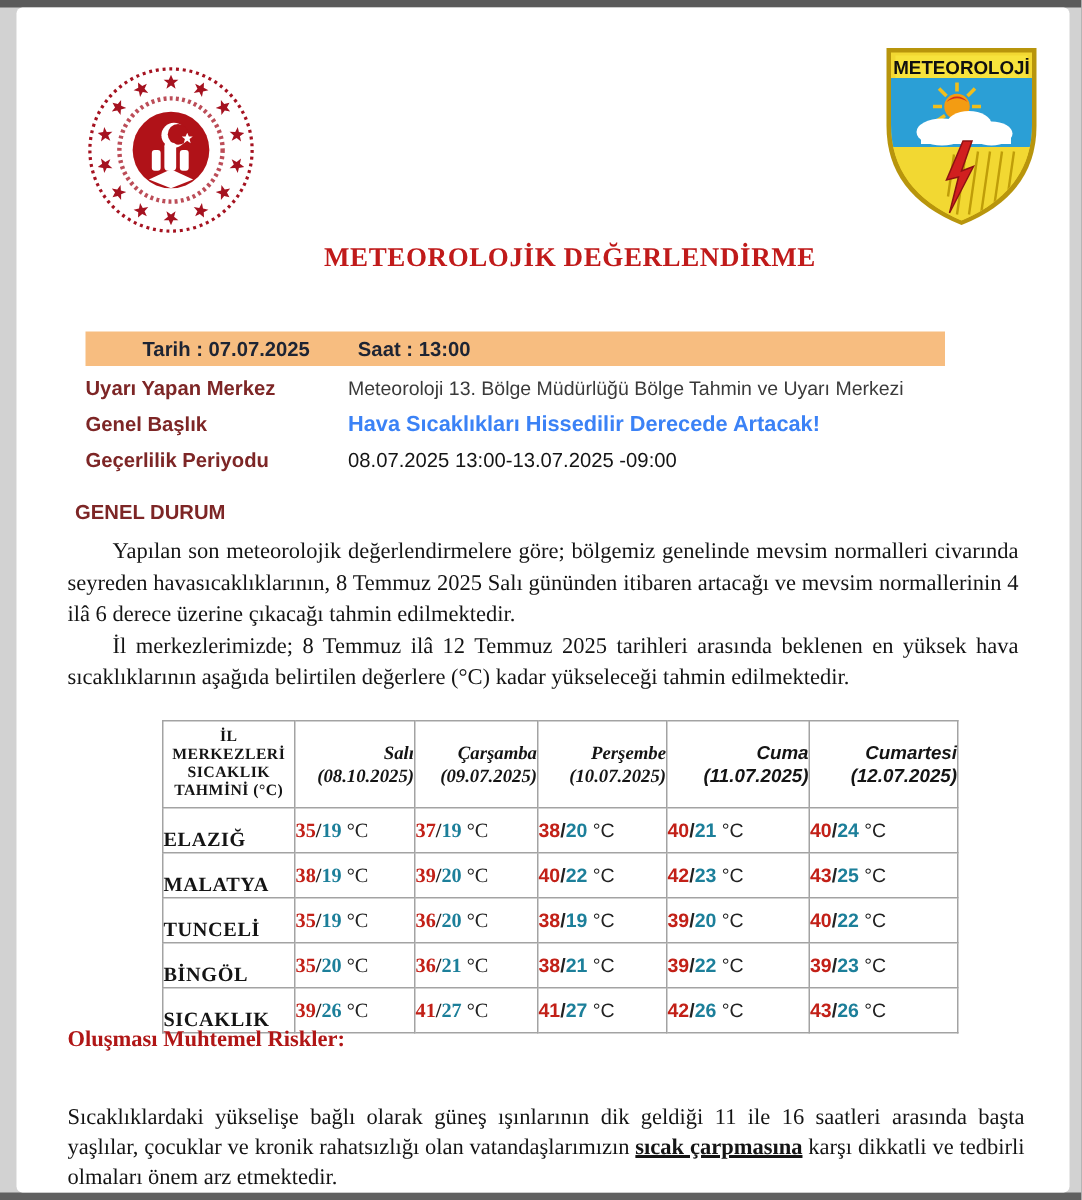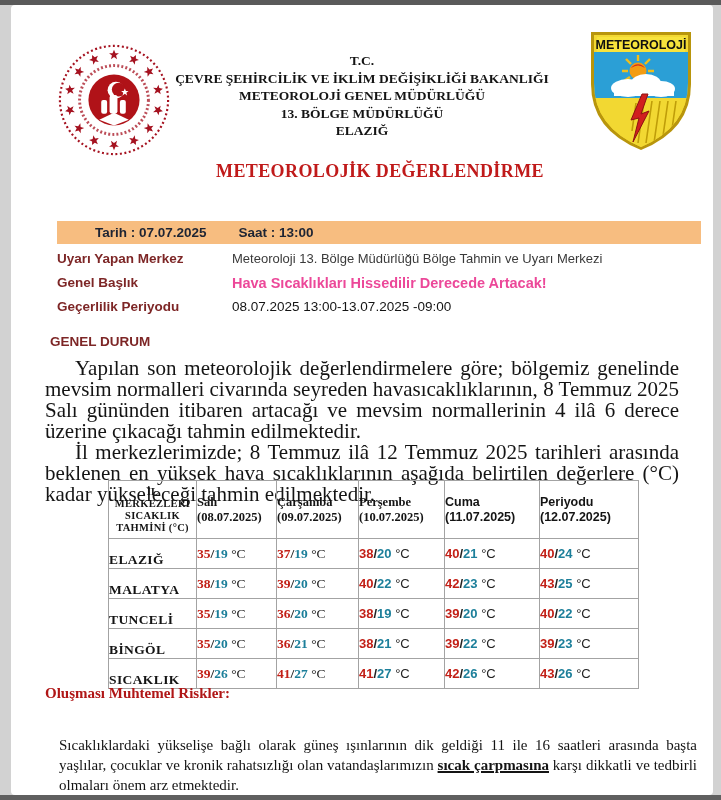--- a/index.html
+++ b/index.html
@@ -113,13 +113,6 @@
       </g>
     </svg>
 
-    <div class="org-block">
-      <div>T.C.</div>
-      <div>ÇEVRE ŞEHİRCİLİK VE İKLİM DEĞİŞİKLİĞİ BAKANLIĞI</div>
-      <div>METEOROLOJİ GENEL MÜDÜRLÜĞÜ</div>
-      <div>13. BÖLGE MÜDÜRLÜĞÜ</div>
-      <div>ELAZIĞ</div>
-    </div>
 
     <svg class="met-logo" viewBox="0 0 106 120">
       <defs>

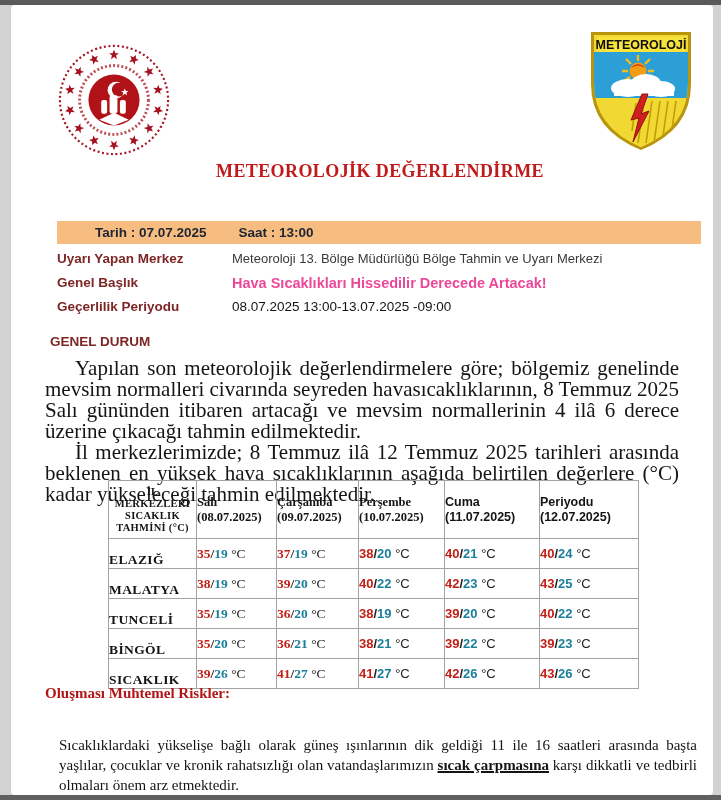--- a/index.html
+++ b/index.html
@@ -19,7 +19,7 @@
   .doc-title{position:absolute;left:0;top:156px;width:100%;text-align:center;
              font-weight:bold;font-size:18px;letter-spacing:.4px;color:#c01a1a;padding-left:18px;}
 
-  .info-bar{position:absolute;left:46px;top:216px;width:644px;height:23px;background:#f7bd80;
+  .info-bar{position:absolute;left:46px;top:216px;width:573px;height:23px;background:#f7bd80;
             display:flex;align-items:center;font-family:"Liberation Sans",sans-serif;
             font-weight:bold;font-size:13.5px;color:#1d2433;}
   .info-date{margin-left:38px;}

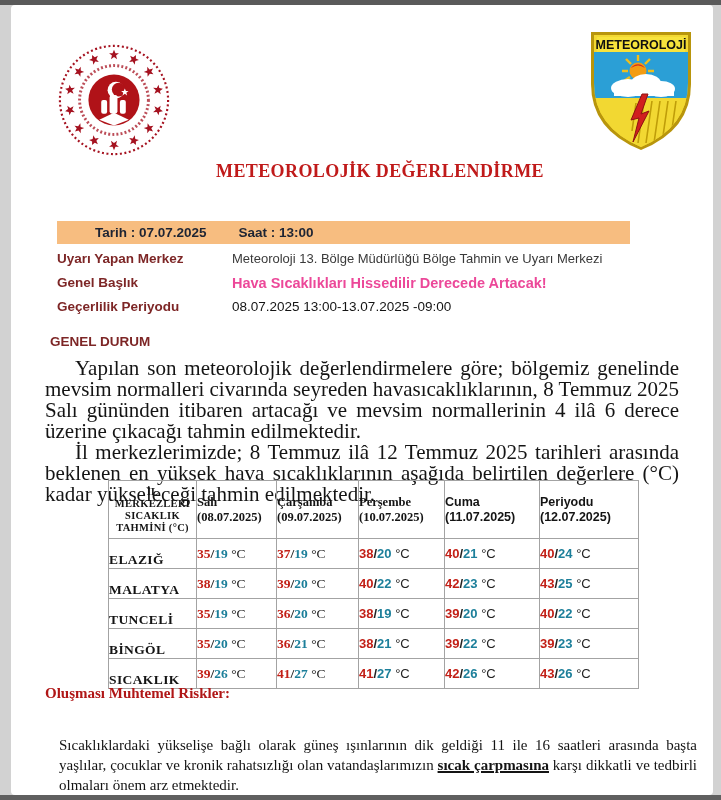--- a/index.html
+++ b/index.html
@@ -31,7 +31,7 @@
   .field-row{display:flex;height:24px;}
   .field-label{flex:0 0 175px;font-weight:bold;font-size:13.5px;color:#7d2626;}
   .field-value{font-size:13px;color:#3a3a3a;}
-  .field-value.red{font-weight:bold;font-size:14.5px;color:#ec4899;}
+  .field-value.red{font-weight:bold;font-size:14.5px;color:#3b82f6;}
   .field-value.bold{font-weight:normal;font-size:13.5px;color:#141414;}
 
   .genel-heading{position:absolute;left:39px;top:329px;font-family:Liberation Sans, sans-serif;

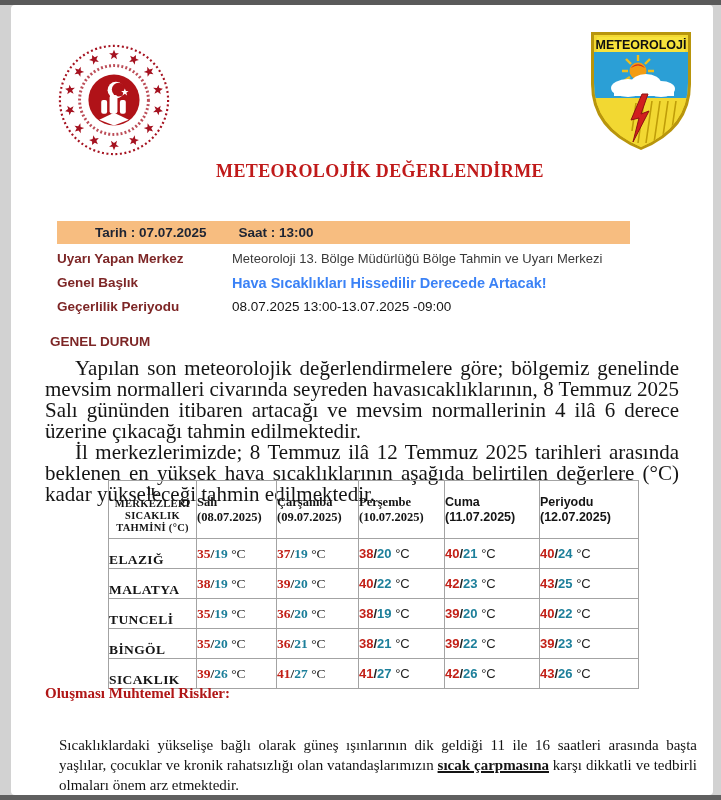--- a/index.html
+++ b/index.html
@@ -37,7 +37,7 @@
   .genel-heading{position:absolute;left:39px;top:329px;font-family:Liberation Sans, sans-serif;
                  font-weight:bold;font-size:13.5px;color:#7d2626;}
 
-  .body-text{position:absolute;left:34px;top:353px;width:634px;font-size:21px;line-height:21px;
+  .body-text{position:absolute;left:34px;top:353px;width:634px;font-size:15px;line-height:21px;
              text-align:justify;color:#141414;}
   .body-text p{margin:0;text-indent:30px;}
 

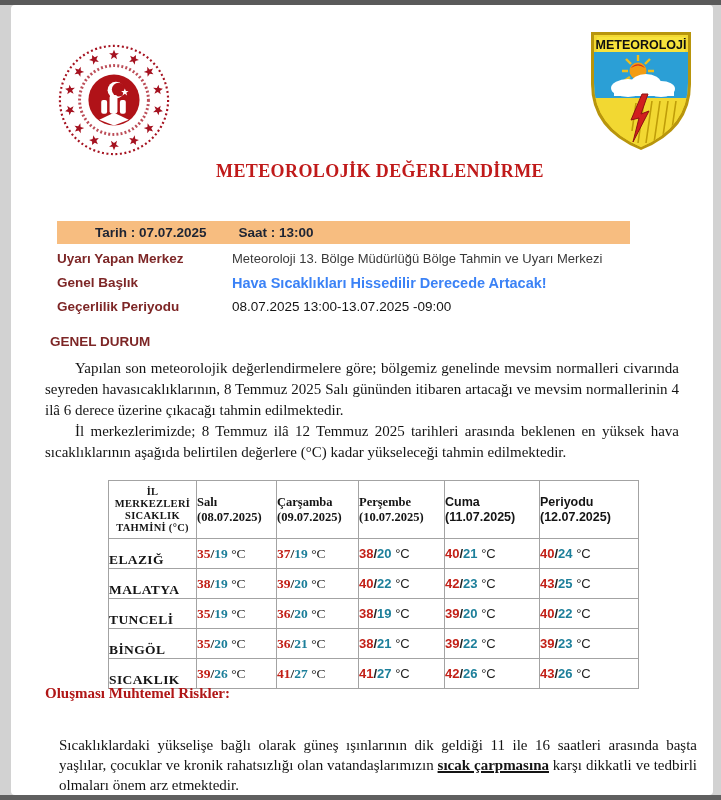--- a/index.html
+++ b/index.html
@@ -49,7 +49,7 @@
   .forecast-table tbody tr{height:30px;}
   .corner-cell{font-weight:bold;font-size:10.5px;line-height:12px;text-align:center;
                letter-spacing:.3px;}
-  .day-cell{font-weight:bold;font-size:12.5px;line-height:15px;text-align:left;}
+  .day-cell{font-weight:bold;font-size:12.5px;line-height:15px;text-align:right;font-style:italic;}
   .day-cell.f-sans{font-family:"Liberation Sans",sans-serif;font-size:12.5px;}
   .city-cell{font-weight:bold;font-size:13.5px;letter-spacing:.4px;text-align:left;
              vertical-align:bottom;padding:0 0 4px 12px;}

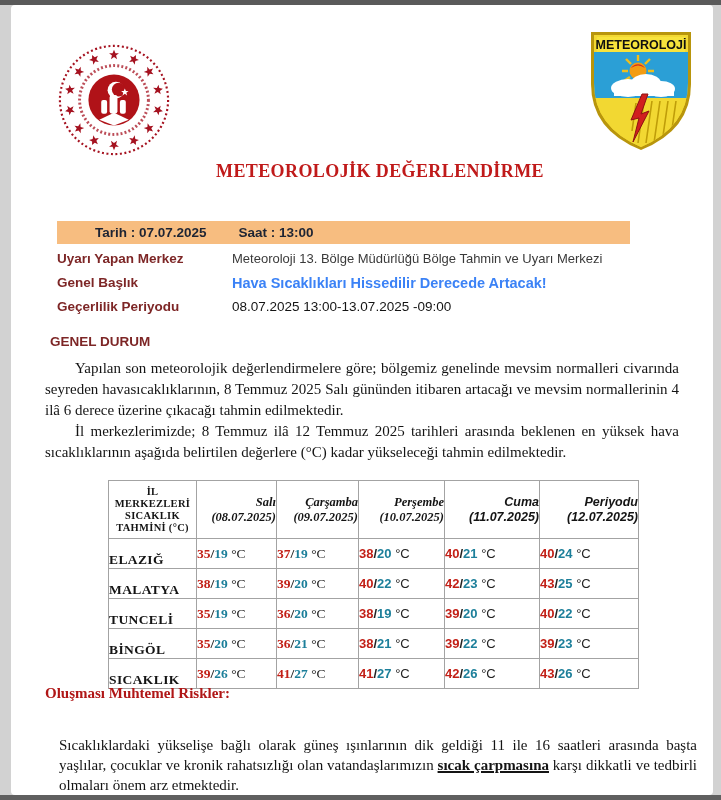--- a/index.html
+++ b/index.html
@@ -220,7 +220,7 @@
             <div>(11.07.2025)</div>
           </th>
           <th class="day-cell f-sans">
-            <div>Periyodu</div>
+            <div>Cumartesi</div>
             <div>(12.07.2025)</div>
           </th>
         </tr>

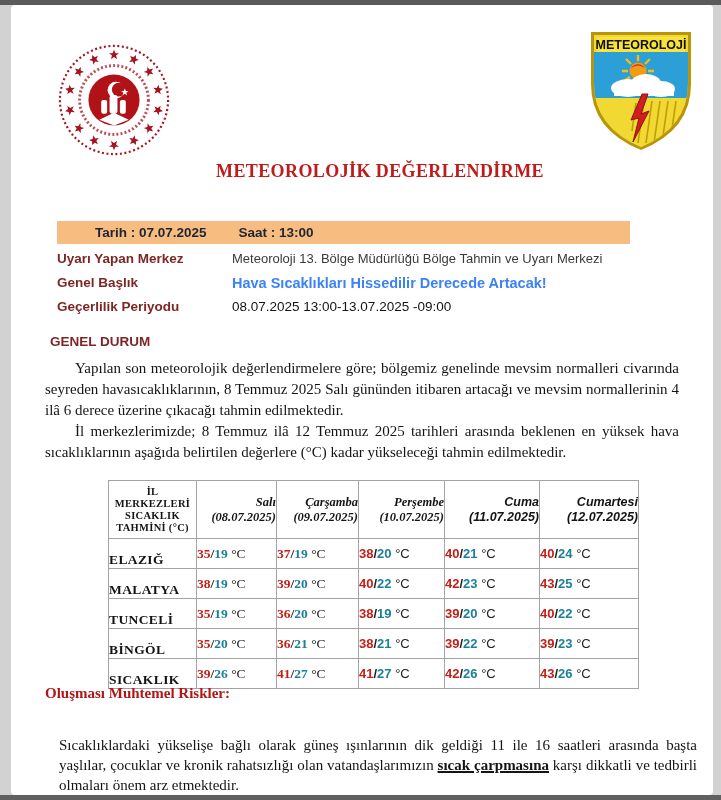--- a/index.html
+++ b/index.html
@@ -205,7 +205,7 @@
           </th>
           <th class="day-cell">
             <div>Salı</div>
-            <div>(08.07.2025)</div>
+            <div>(08.10.2025)</div>
           </th>
           <th class="day-cell">
             <div>Çarşamba</div>

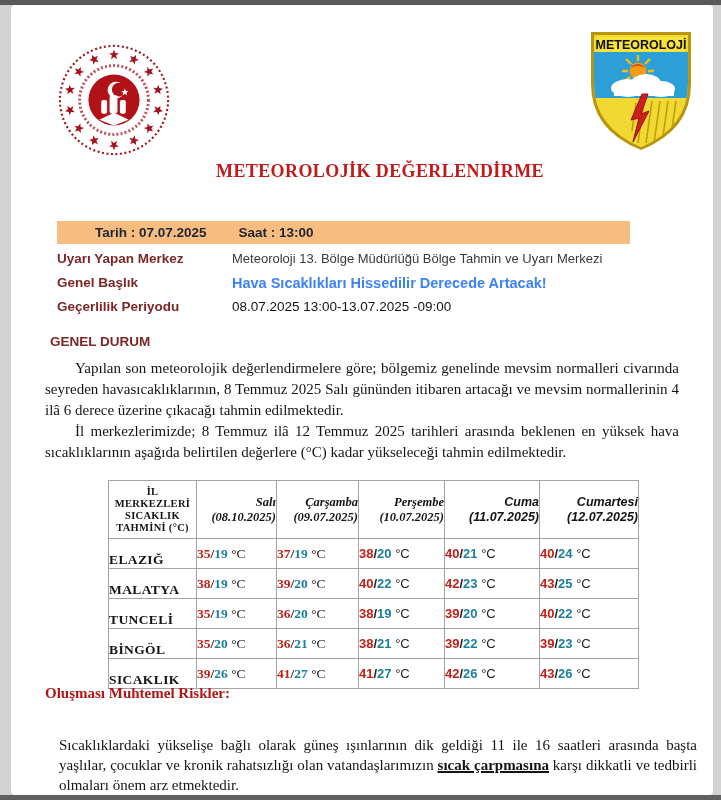--- a/index.html
+++ b/index.html
@@ -63,7 +63,7 @@
   
   .risks-heading{position:absolute;left:34px;top:680px;font-weight:bold;font-size:15px;
                  color:#b01616;}
-  .risks-text{position:absolute;left:48px;top:730px;width:638px;font-size:15px;line-height:20px;
+  .risks-text{position:absolute;left:34px;top:730px;width:638px;font-size:15px;line-height:20px;
               text-align:justify;color:#141414;}
   .risk-highlight{font-weight:bold;text-decoration:underline;text-decoration-thickness:2px;}
 </style>

